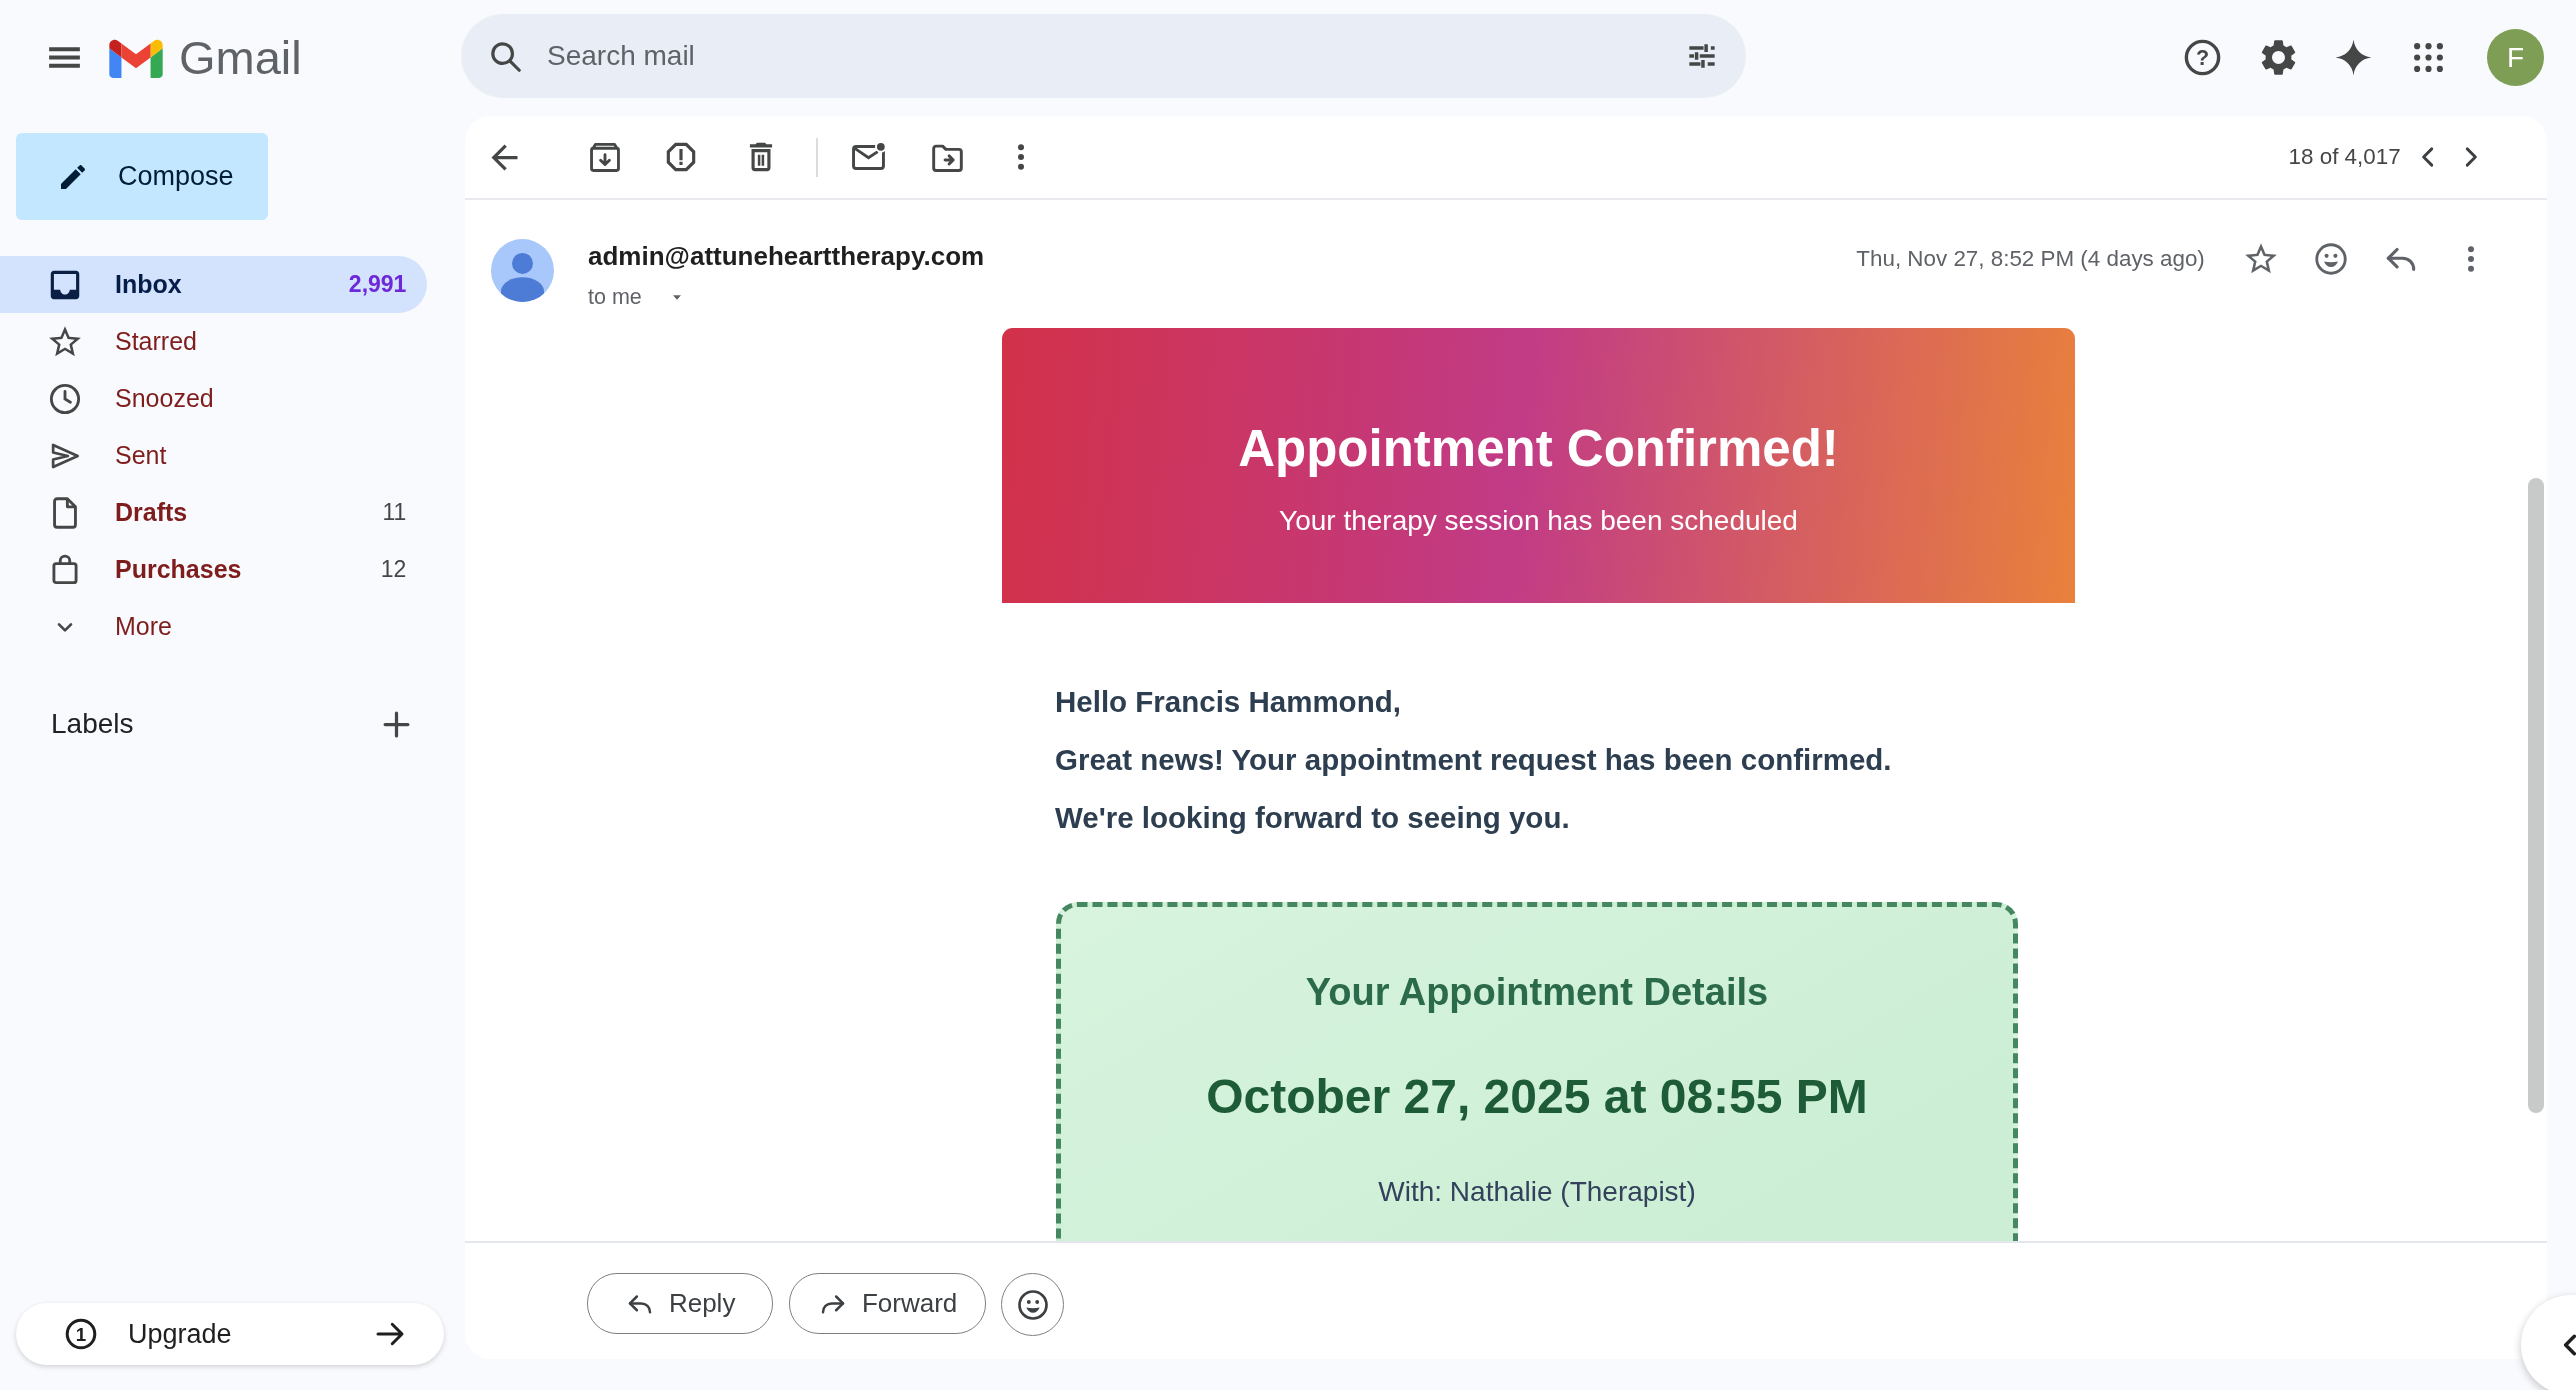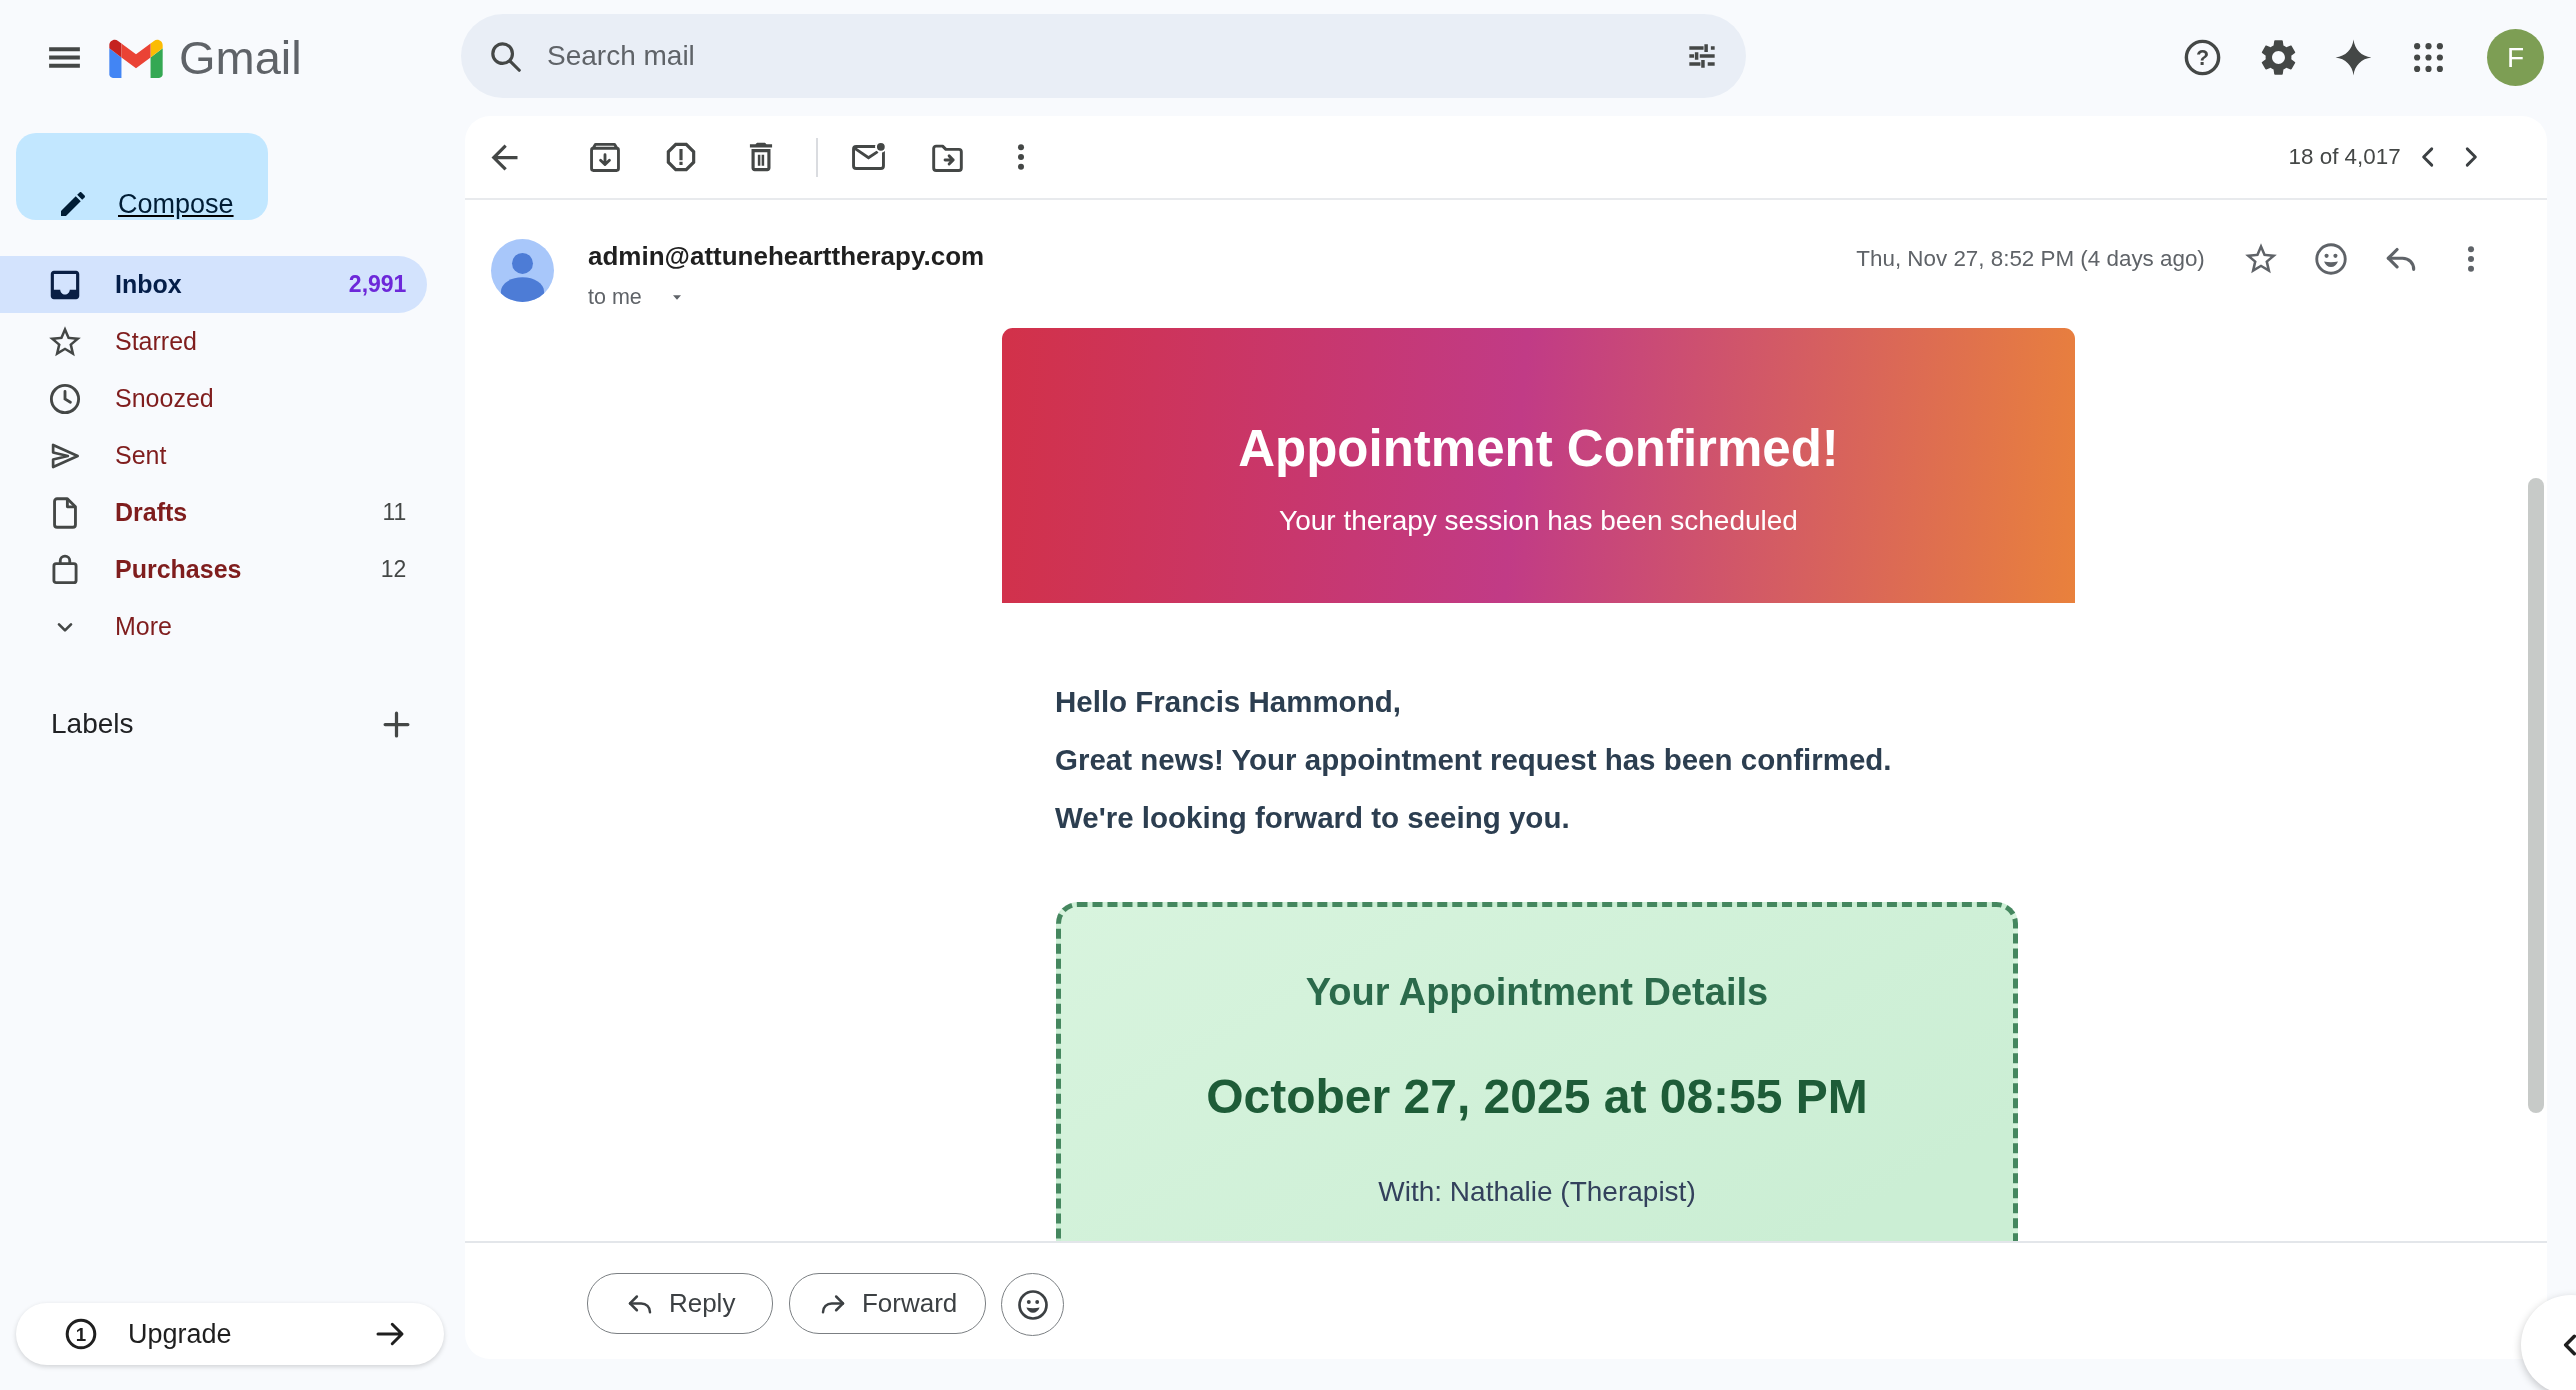--- a/index.html
+++ b/index.html
@@ -31,8 +31,8 @@
   
   .sidebar { position:absolute; left:0; top:114px; width:465px; bottom:0; }
   .compose { position:absolute; left:16px; top:19px; width:252px; height:87px;
-    background:var(--compose_bg,#c2e7ff); border-radius:20px; display:flex; align-items:flex-end;
-    border:none; cursor:pointer;text-decoration:underline; }
+    background:var(--compose_bg,#c2e7ff); border-radius:6px; display:flex; align-items:center;
+    border:none; cursor:pointer; }
   .compose .pen { margin-left:41px; }
   .compose .lbl { margin-left:29px; font-size:27px; font-weight:500; color:#001d35; }
   .nav { position:absolute; left:0; top:142px; width:465px; }

